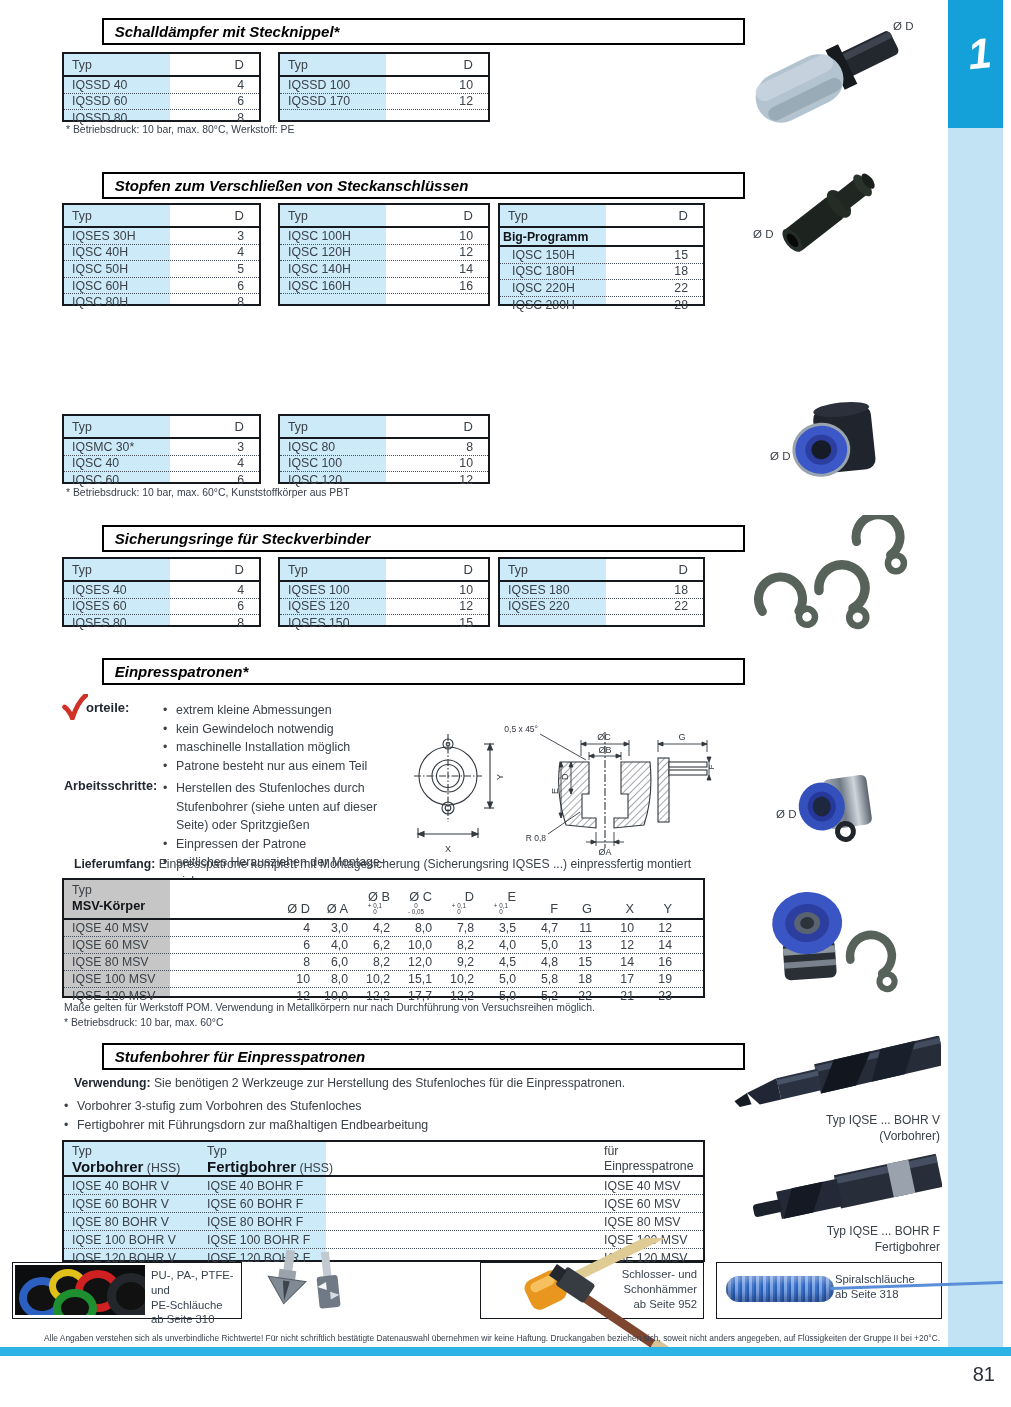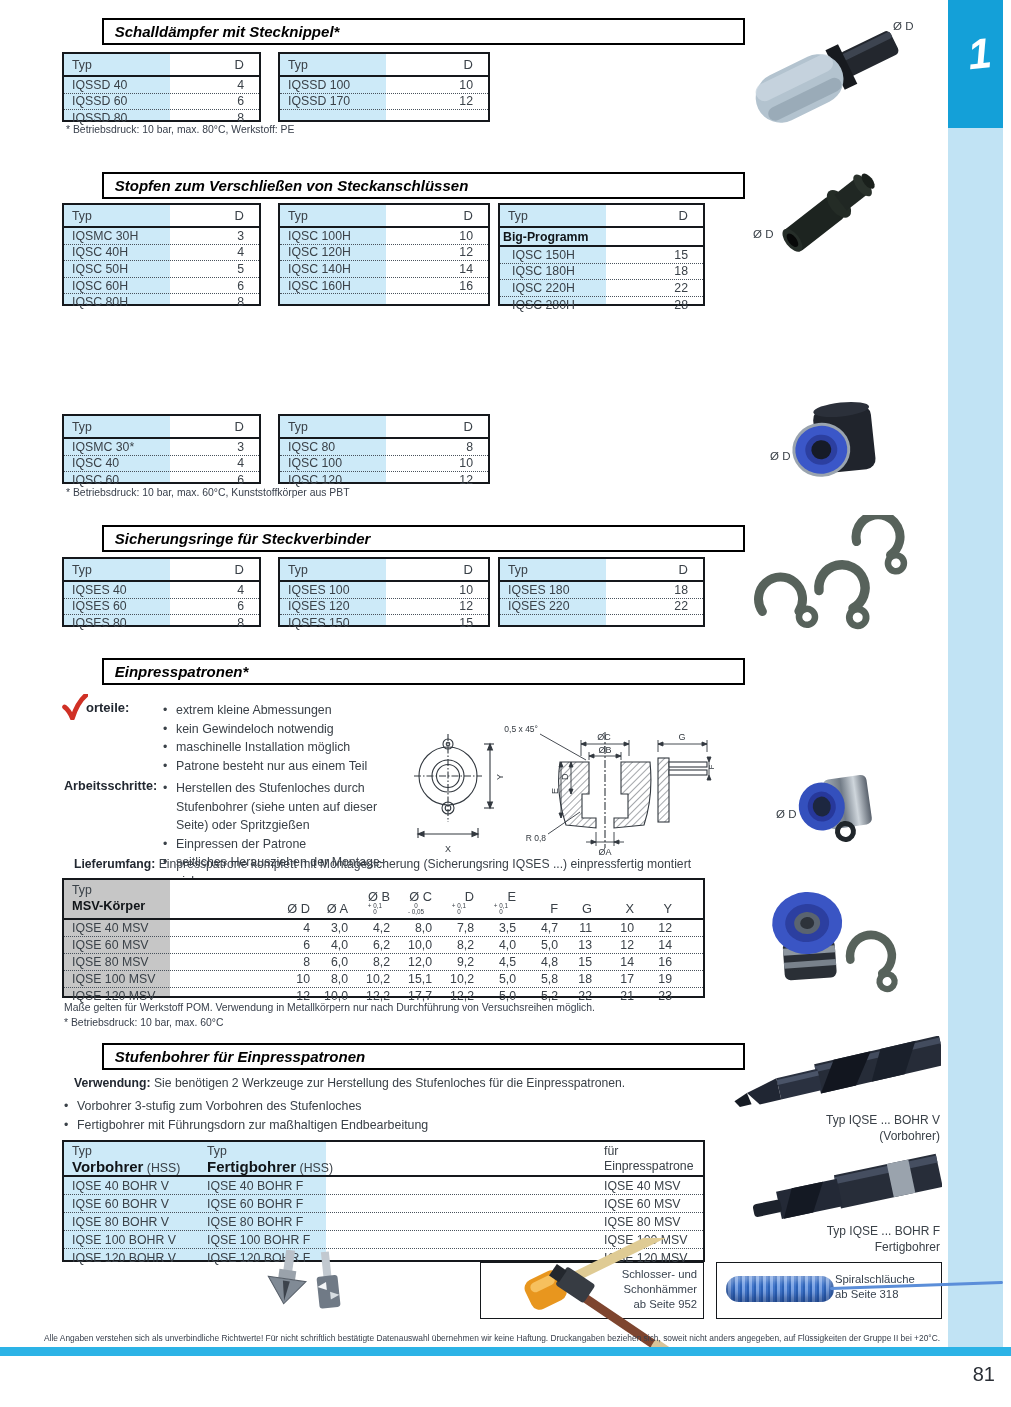--- a/index.html
+++ b/index.html
@@ -160,7 +160,7 @@
         <span class="c2">D</span>
       </div>
       <div class="trow">
-        <span class="c1">IQSMC 30H</span>
+        <span class="c1">IQSES 30H</span>
         <span class="c2">3</span>
       </div>
       <div class="trow">

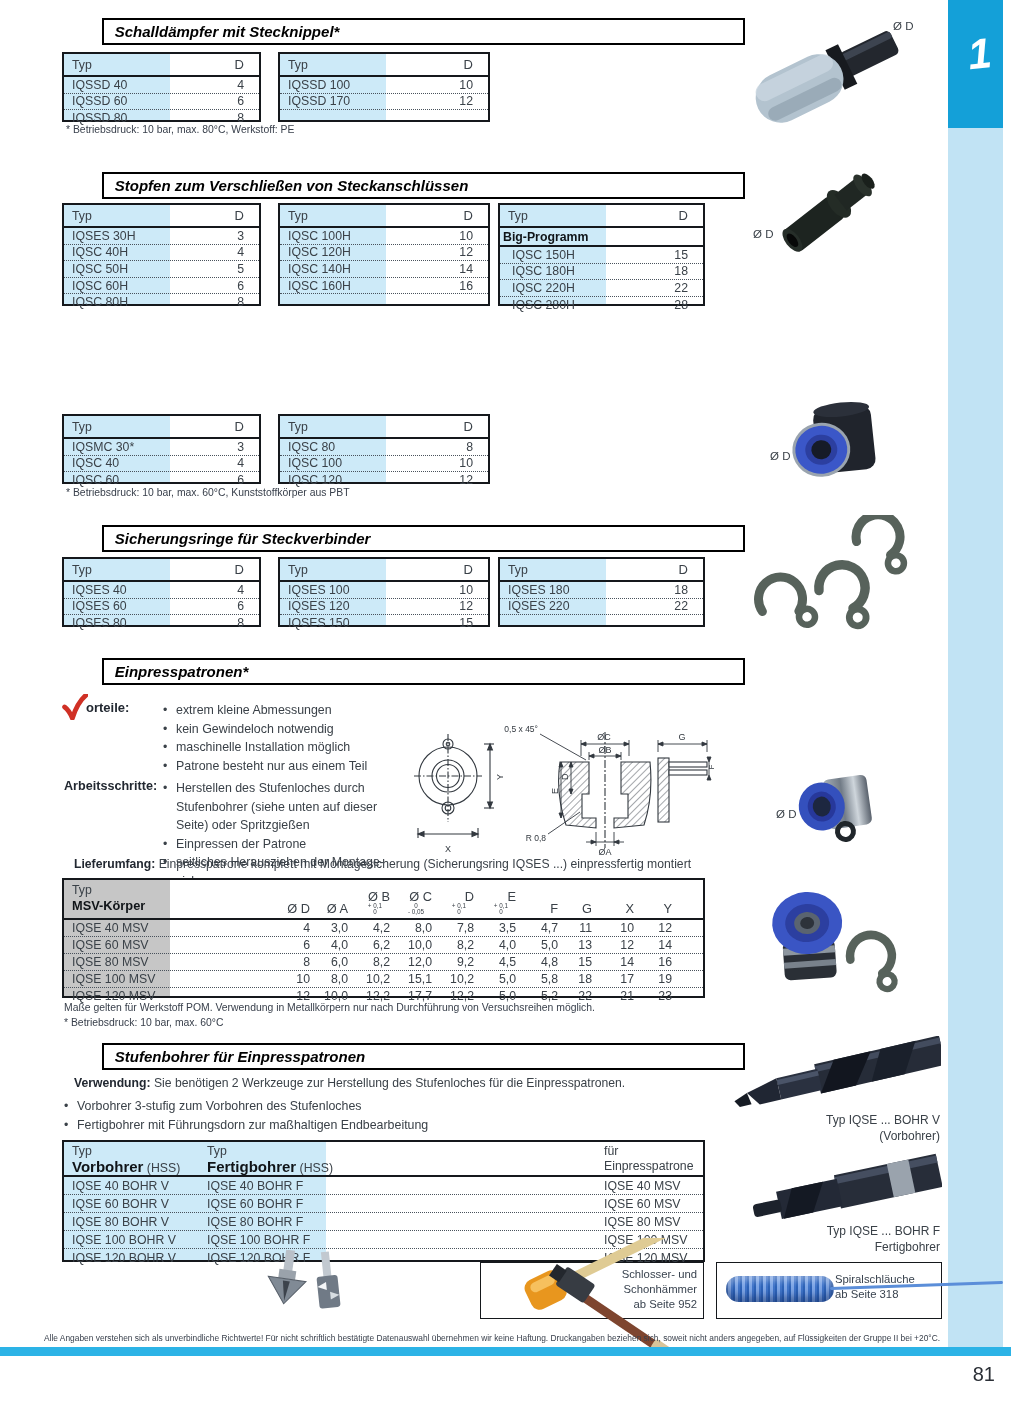--- a/index.html
+++ b/index.html
@@ -765,6 +765,20 @@
     <div>Fertigbohrer</div>
   </div>
 
+  <div class="bbox" style="left:12px;width:230px">
+    <div class="photo-tubes">
+      <div class="ring" style="left:4px;top:12px;width:30px;height:26px;border:8px solid #2b5fc0"></div>
+      <div class="ring" style="left:34px;top:4px;width:24px;height:20px;border:7px solid #e0c019"></div>
+      <div class="ring" style="left:60px;top:5px;width:30px;height:26px;border:8px solid #cf2121"></div>
+      <div class="ring" style="left:38px;top:24px;width:28px;height:22px;border:8px solid #1e8f2e"></div>
+      <div class="ring" style="left:92px;top:8px;width:30px;height:28px;border:9px solid #23262a"></div>
+    </div>
+    <div class="txt" style="left:138px;top:5px">
+        <div class="">PU-, PA-, PTFE- und</div>
+        <div class="">PE-Schläuche</div>
+        <div class="">ab Seite 310</div>
+      </div>
+  </div>
 
   <svg class="prod" style="left:252px;top:1250px" width="120" height="70" viewBox="0 0 120 70">
     <g transform="rotate(8 35 30)">

